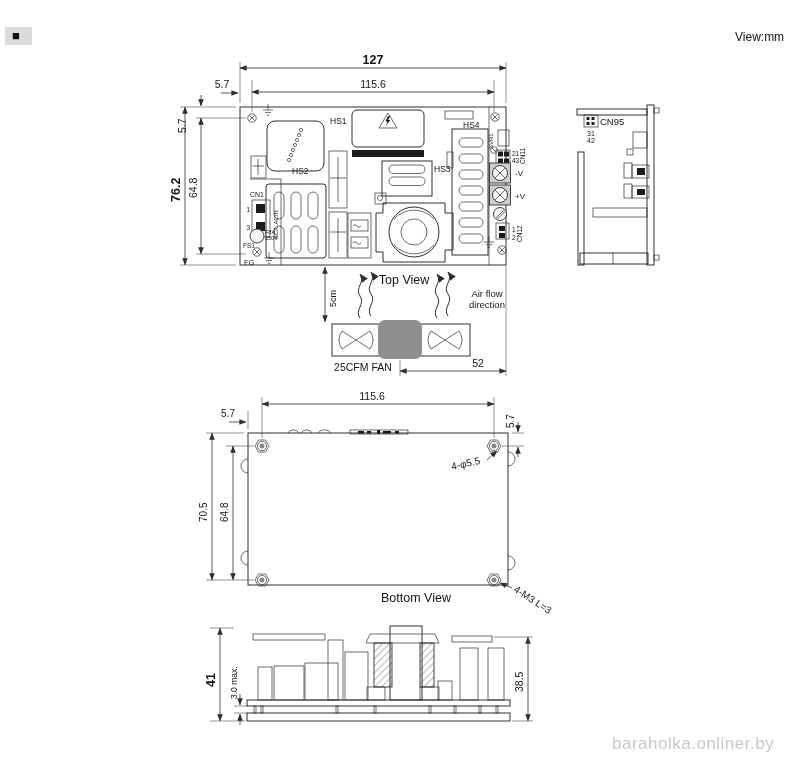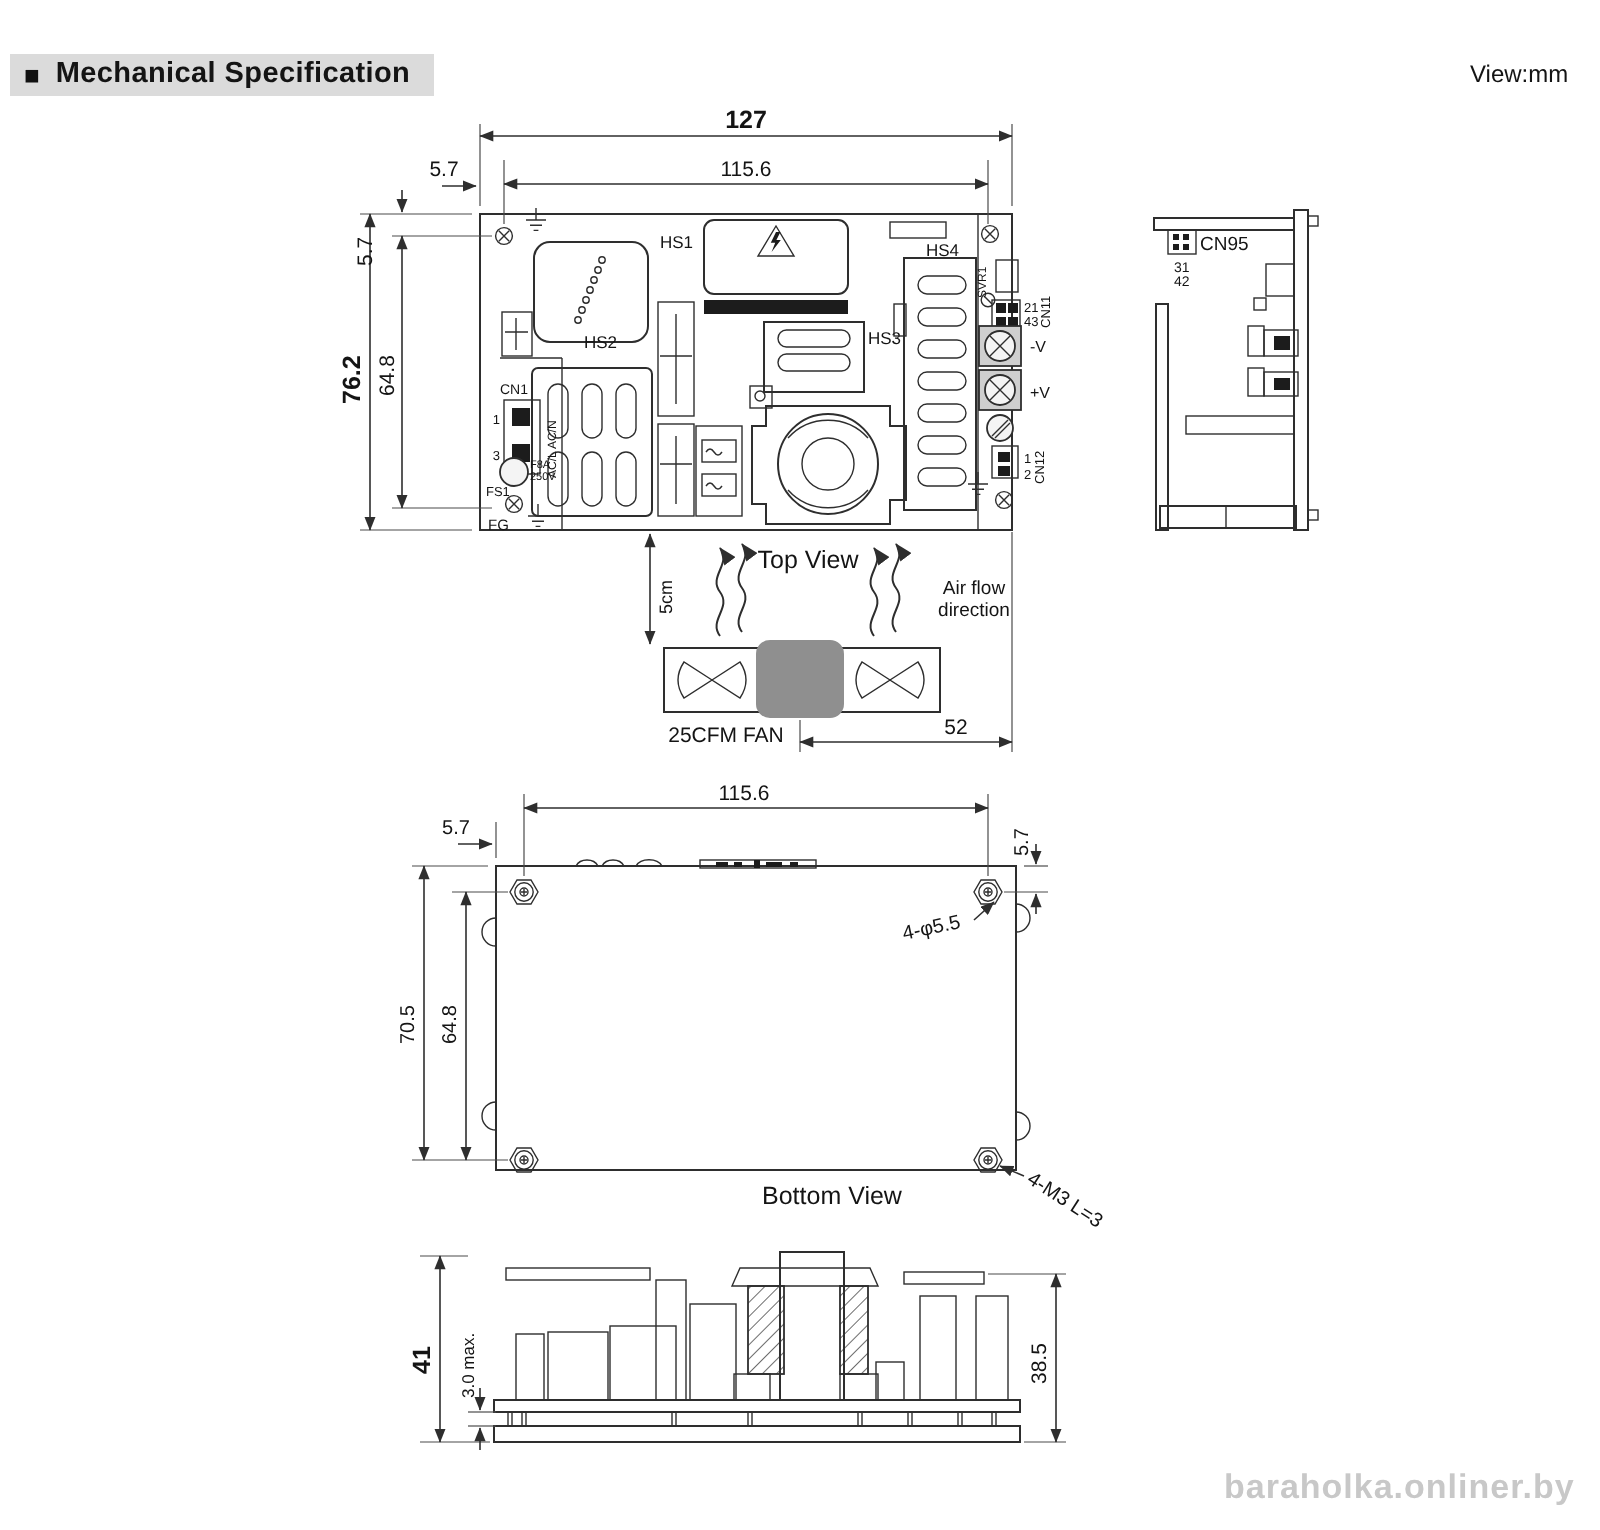--- a/index.html
+++ b/index.html
@@ -38,7 +38,6 @@
 
 <div class="title-chip">
   <span class="bullet">■</span>
-  <span class="ttl">Mechanical Specification</span>
 </div>
 <div class="unit">View:mm</div>
 

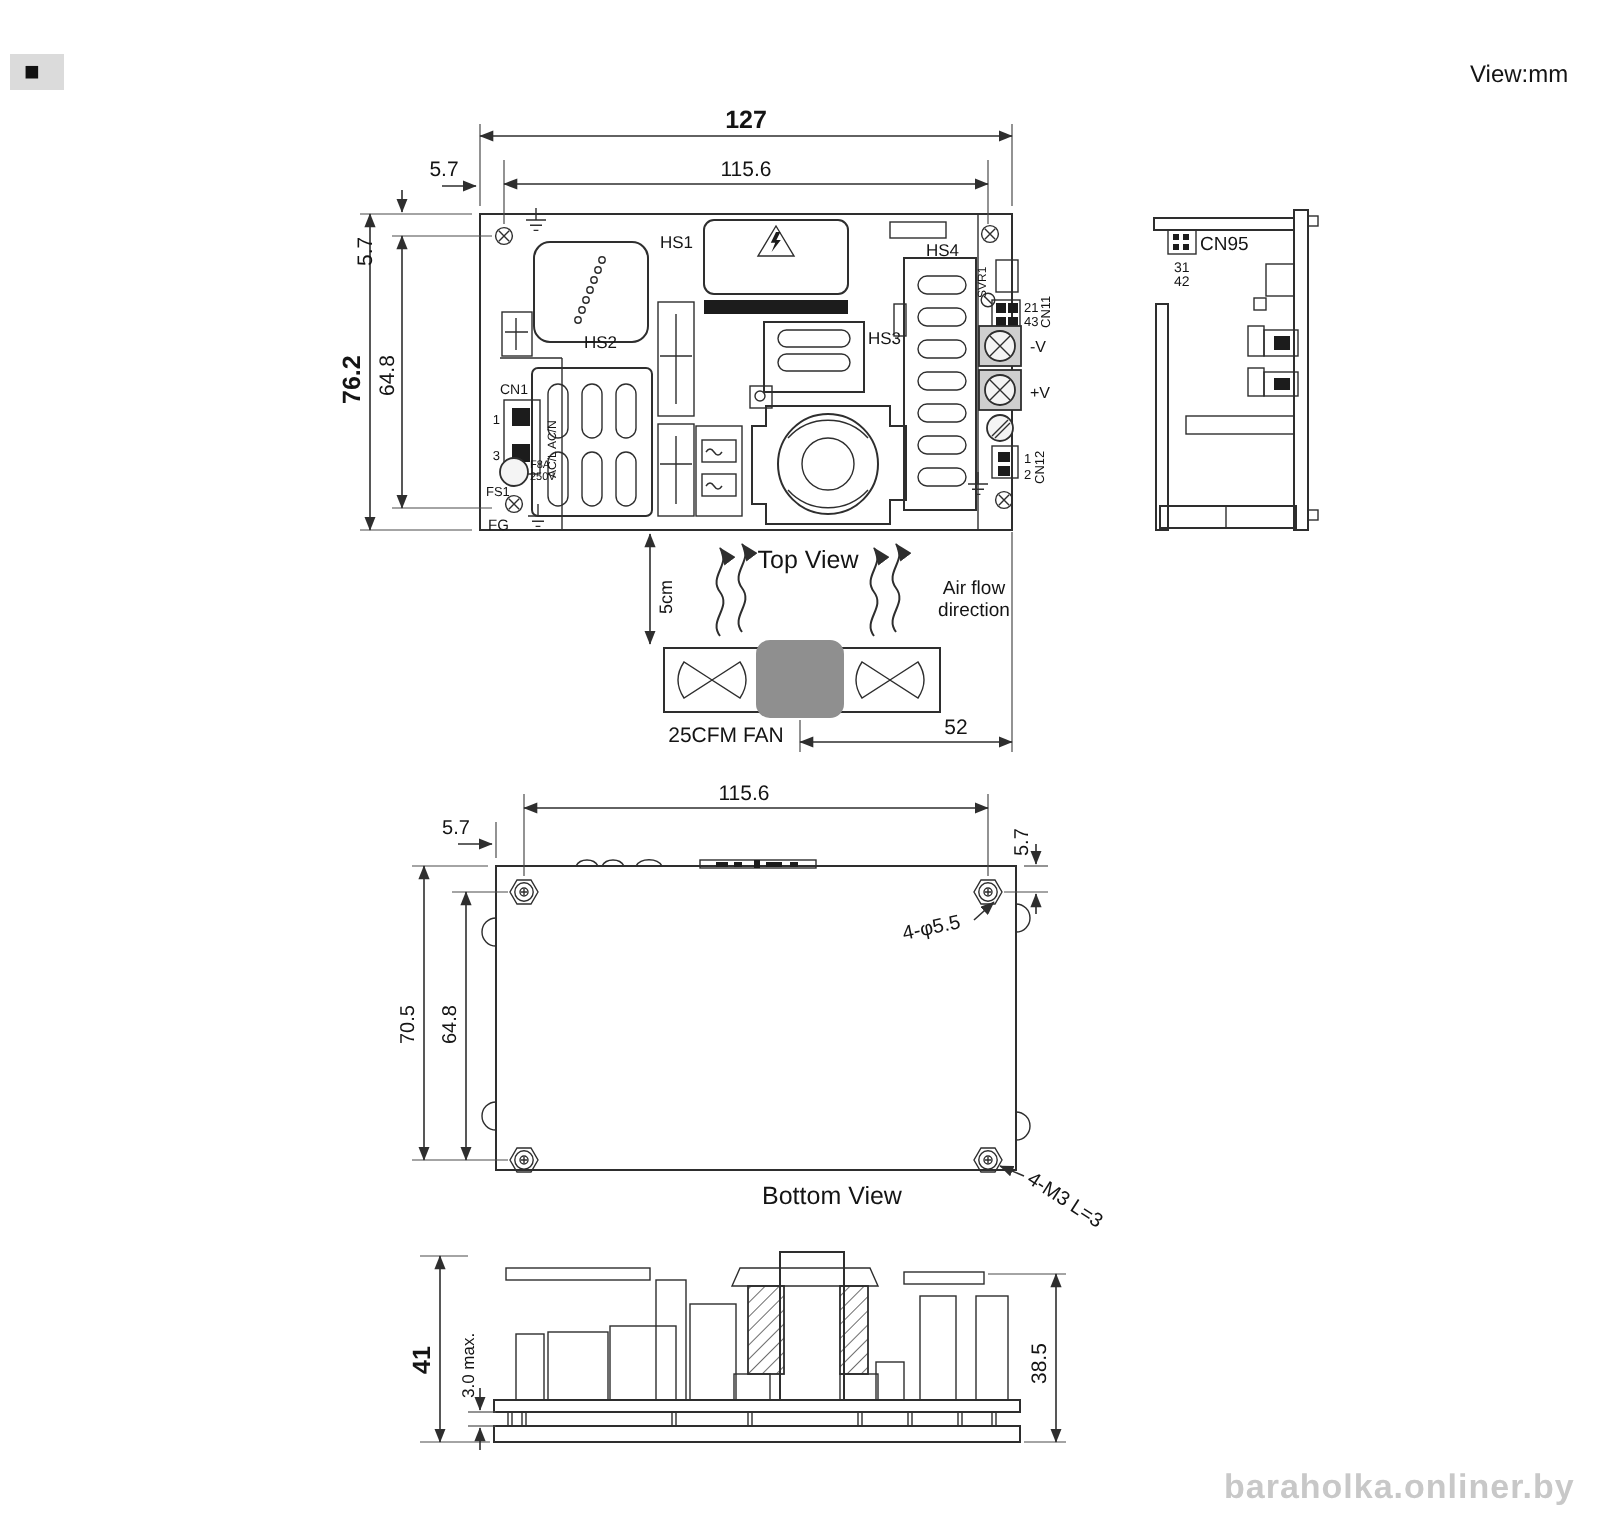--- a/index.html
+++ b/index.html
@@ -14,7 +14,7 @@
   .title-chip .bullet{font-size:13px;line-height:13px;color:#111;}
   .title-chip .ttl{font-size:14.5px;font-weight:bold;letter-spacing:.2px;}
   .unit{position:absolute;left:735px;top:30px;font-size:12px;}
-  .watermark{position:absolute;left:612px;top:734px;font-size:17px;font-weight:bold;
+  .watermark{position:absolute;left:612px;top:734px;font-size:17px;font-weight:normal;
       color:var(--watermark);letter-spacing:.5px;text-shadow:0 1px 1px #fff,0 0 2px #fff;}
   svg{position:absolute;left:0;top:0;}
   .ln{stroke:var(--line);fill:none;stroke-width:1;}

